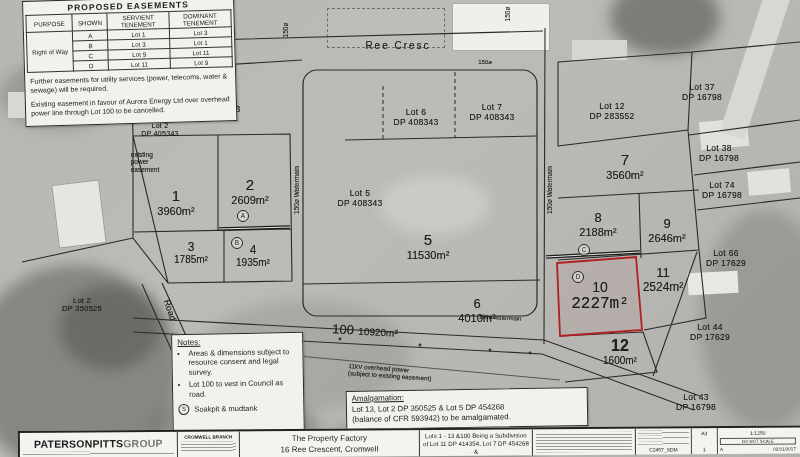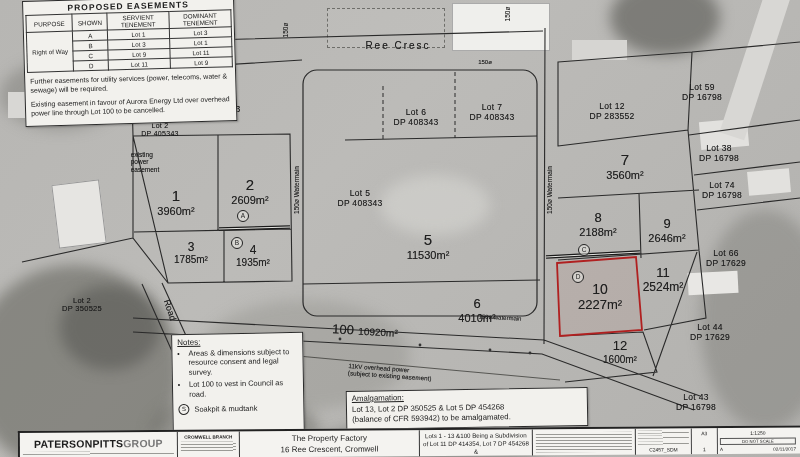--- a/index.html
+++ b/index.html
@@ -218,7 +218,7 @@
       <div>DP 350525</div>
     </div>
   <div class="lbl adj" style="left:702px;top:93px;">
-    <div>Lot 59</div>
+    <div>Lot 37</div>
       <div>DP 16798</div>
     </div>
   <div class="lbl adj" style="left:719px;top:154px;">

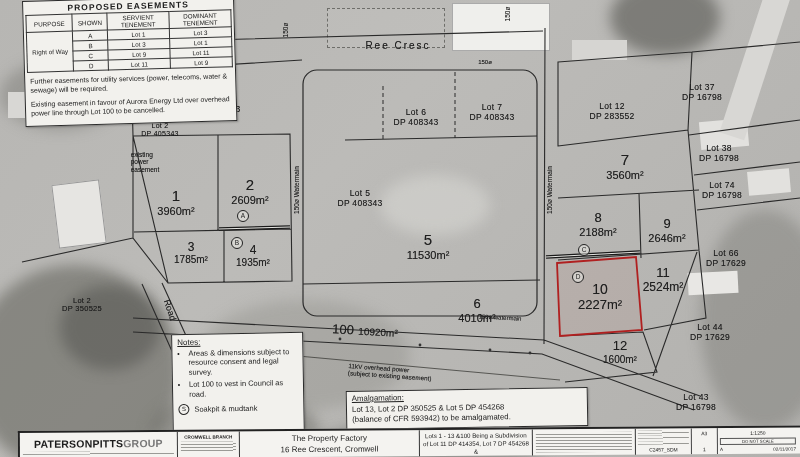--- a/index.html
+++ b/index.html
@@ -168,7 +168,7 @@
     </div>
   <div class="lbl" style="left:600px;top:297px;">
     <div class="lot-num" style="font-size:14px;">10</div>
-      <div class="lot-area" style="font-size:13px;">2227m²</div>
+      <div class="lot-area" style="font-size:16px;font-family:Liberation Mono, monospace;">2227m²</div>
     </div>
   <div class="lbl" style="left:663px;top:280px;">
     <div class="lot-num" style="font-size:13px;text-align:center;">11</div>

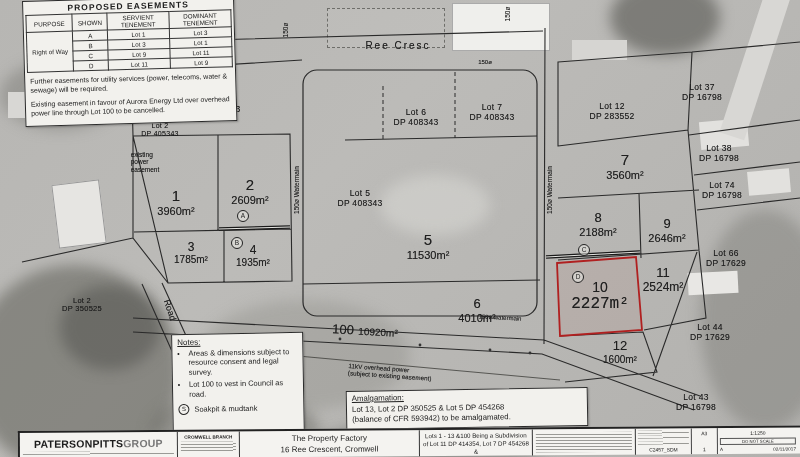--- a/index.html
+++ b/index.html
@@ -175,7 +175,7 @@
       <div class="lot-area" style="font-size:12px;">2524m²</div>
     </div>
   <div class="lbl" style="left:620px;top:352px;">
-    <div class="lot-num" style="font-size:13px;">12</div>
+    <div class="lot-num" style="font-size:16px;font-weight:bold;">12</div>
       <div class="lot-area" style="font-size:10px;">1600m²</div>
     </div>
   <div class="lbl" style="left:240px;top:370px;">

